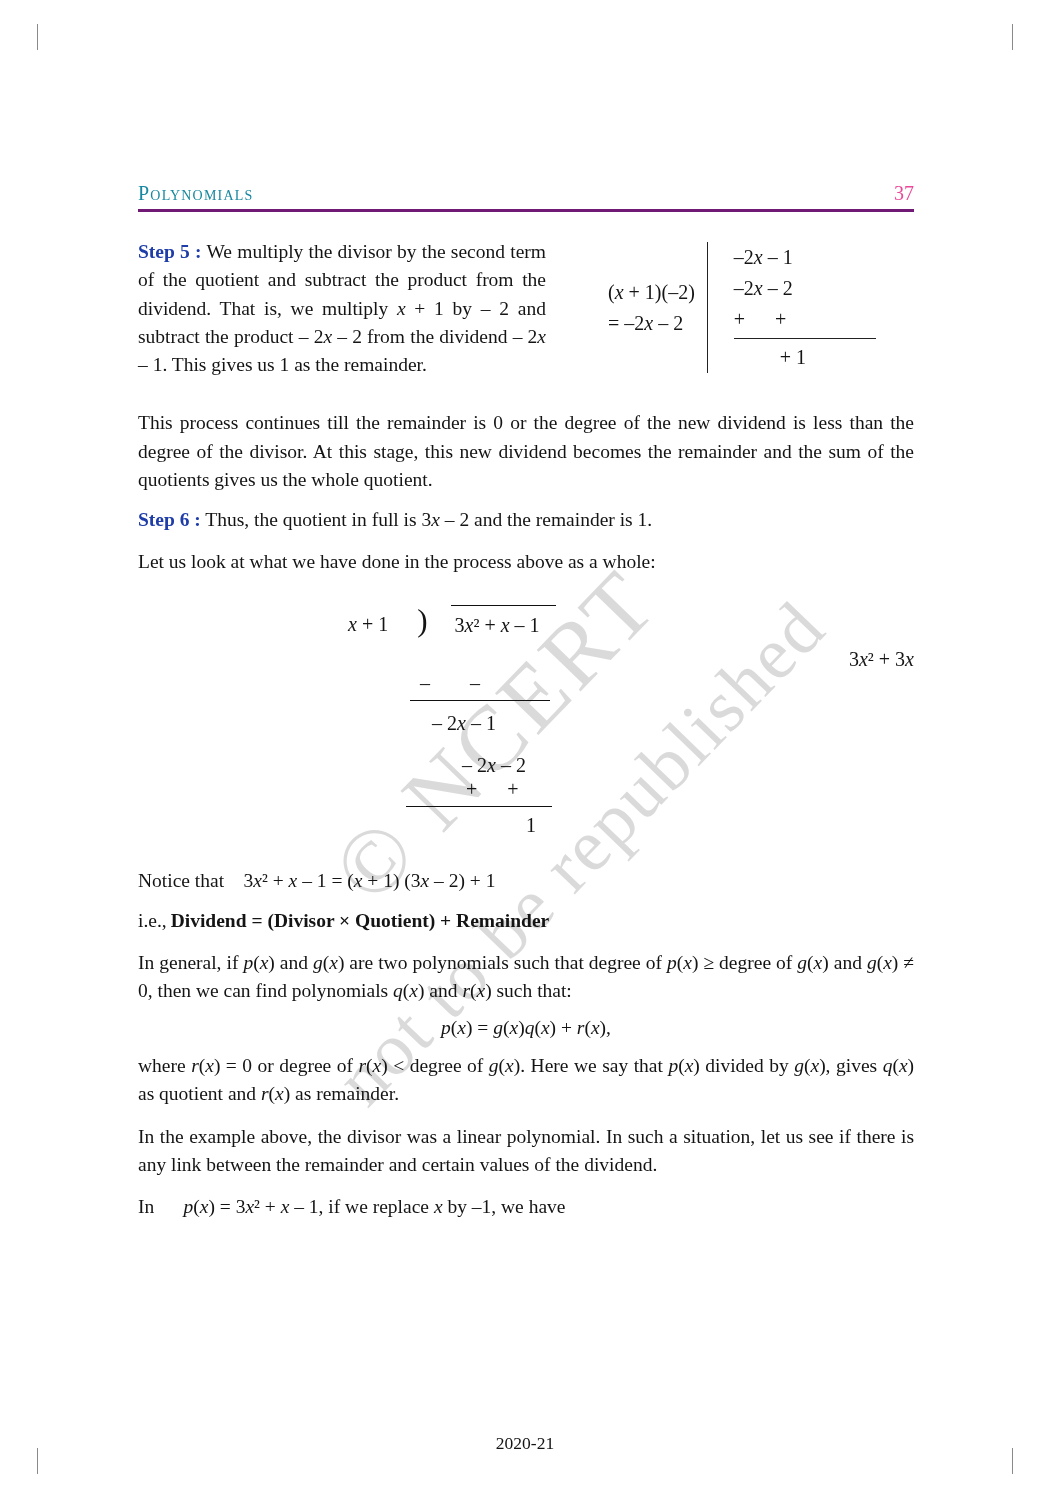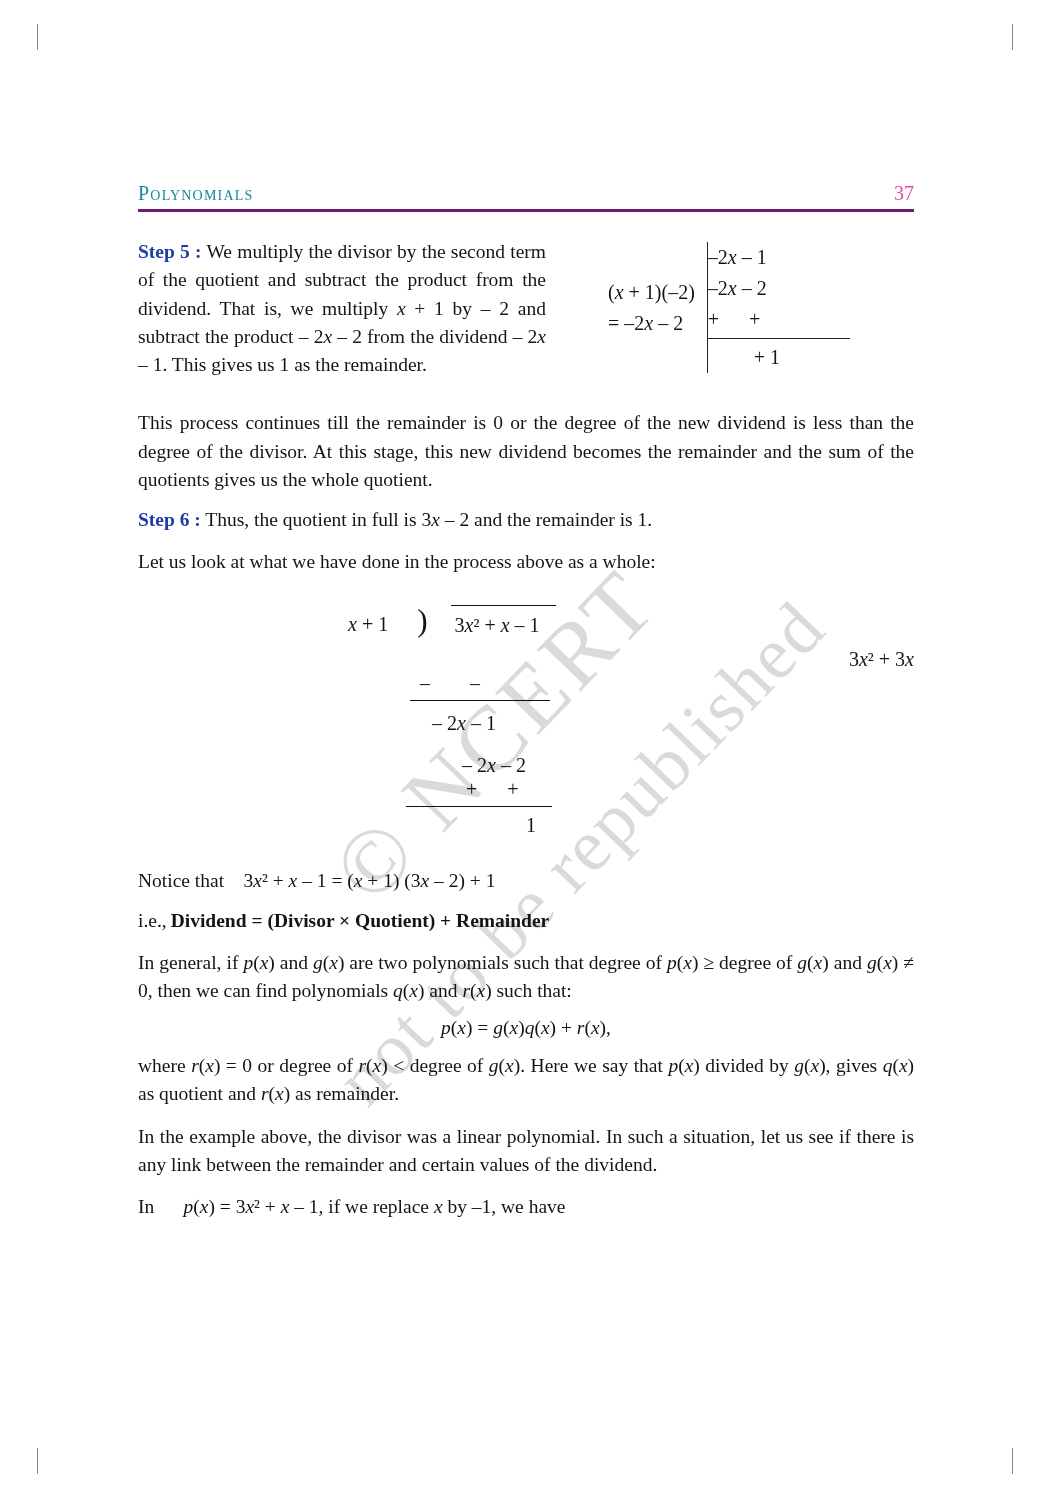--- a/index.html
+++ b/index.html
@@ -27,7 +27,7 @@
   .step5-text{width:408px;flex:0 0 auto;}
   .work{display:flex;margin-left:46px;padding-top:4px;font-size:20px;align-self:flex-start;align-items:center;}
   .work-left{padding-right:12px;line-height:1.55;}
-  .work-right{border-left:1.8px solid #222;padding-left:0;line-height:1.55;min-width:142px;}
+  .work-right{border-left:1.8px solid #222;padding-left:26px;line-height:1.55;min-width:142px;}
   .work-result{border-top:1.8px solid #222;margin-top:3px;padding-top:3px;padding-left:46px;}
   
   .ld{margin-top:28px;margin-left:210px;font-size:20px;line-height:1.4;}

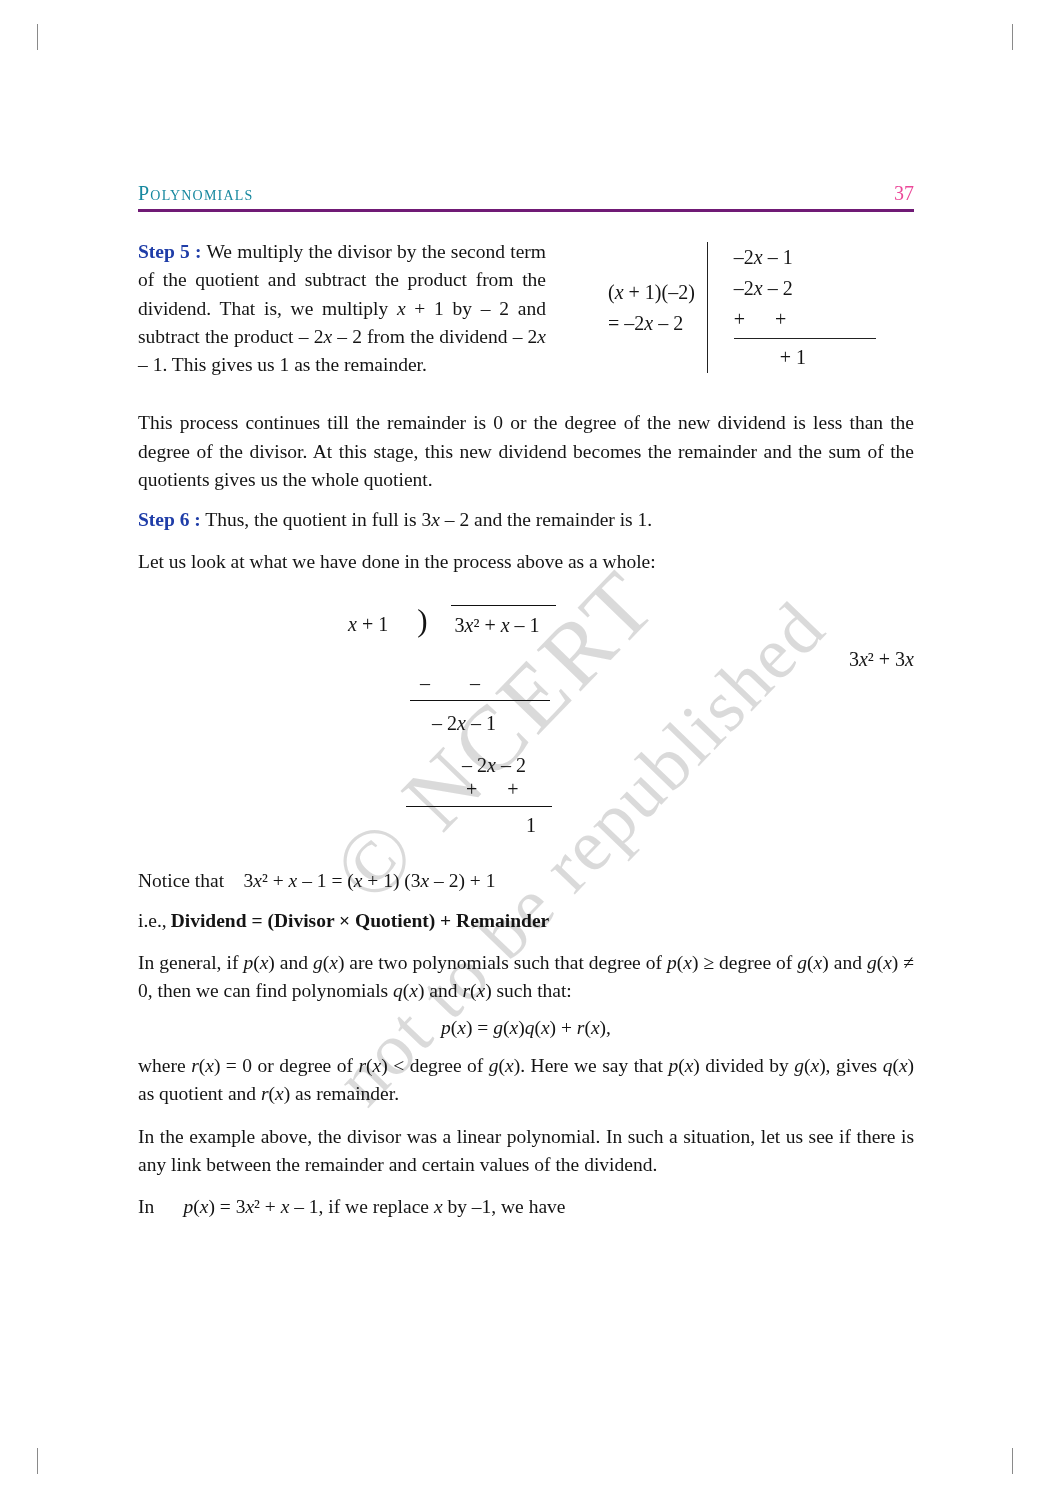--- a/index.html
+++ b/index.html
@@ -134,6 +134,7 @@
 
   </div>
 
+  <div class="footer">2020-21</div>
 </div>
 
 </body></html>

